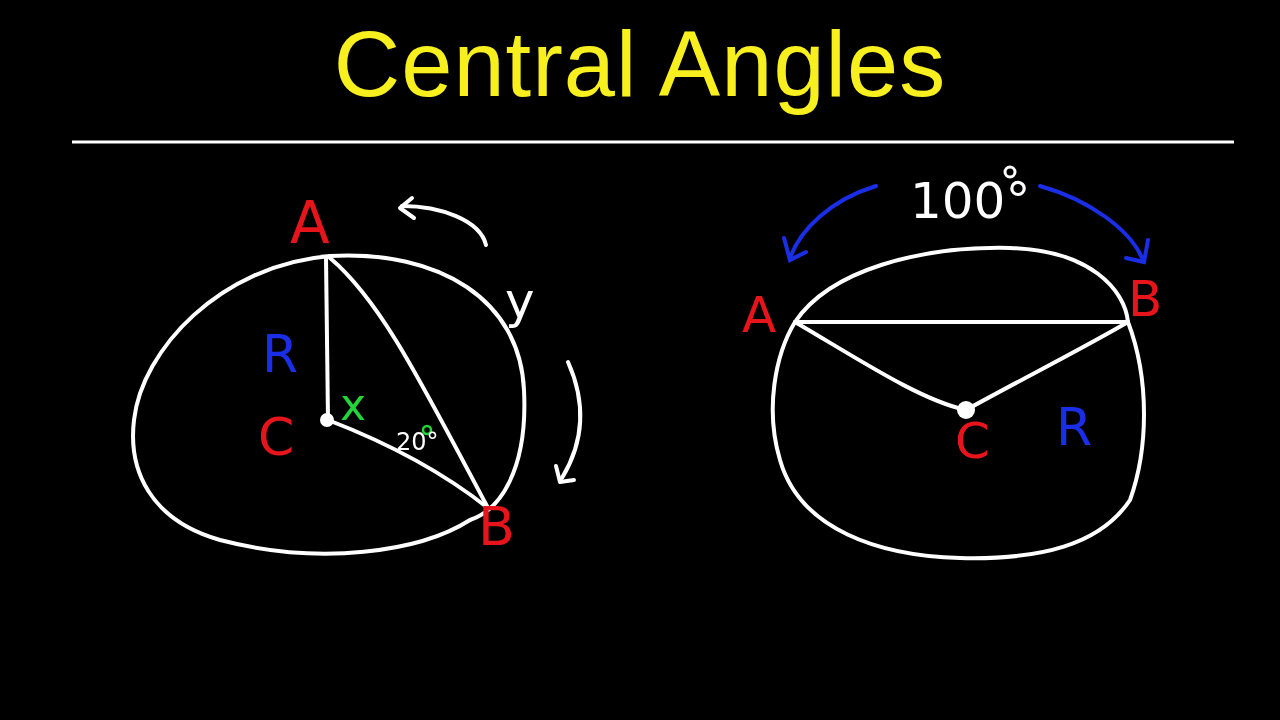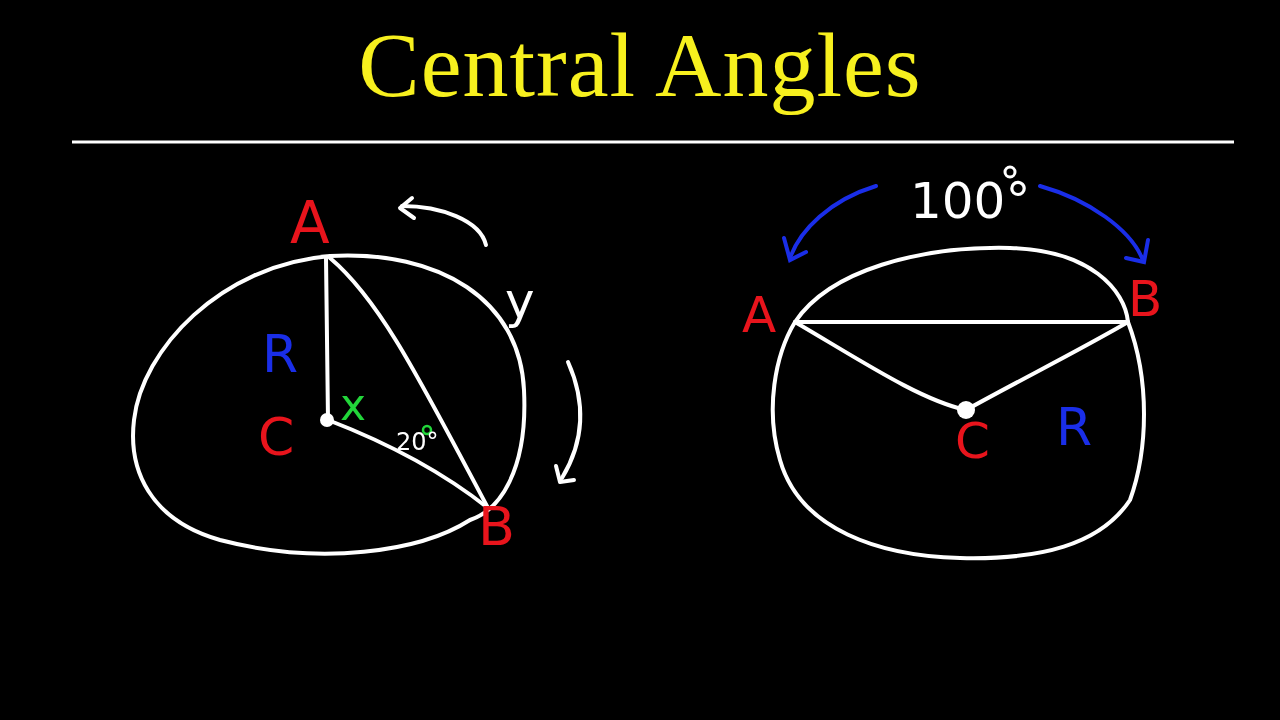--- a/index.html
+++ b/index.html
@@ -4,7 +4,7 @@
 <style>
   html, body { margin:0; padding:0; background:#000; }
   body { width:1280px; height:720px; overflow:hidden; position:relative; font-family:"Liberation Sans", sans-serif; }
-  .title { position:absolute; left:0; width:1280px; top:12px; text-align:center; color:#f7f01e; font-size:92px; font-family:Liberation Serif, serif; letter-spacing:1px; }
+  .title { position:absolute; left:0; width:1280px; top:12px; text-align:center; color:#f7f01e; font-size:92px; font-family:Liberation Sans, sans-serif; letter-spacing:1px; }
   svg.stage { position:absolute; left:0; top:0; }
   .hand { font-family:"DejaVu Sans", sans-serif; }
 </style>

